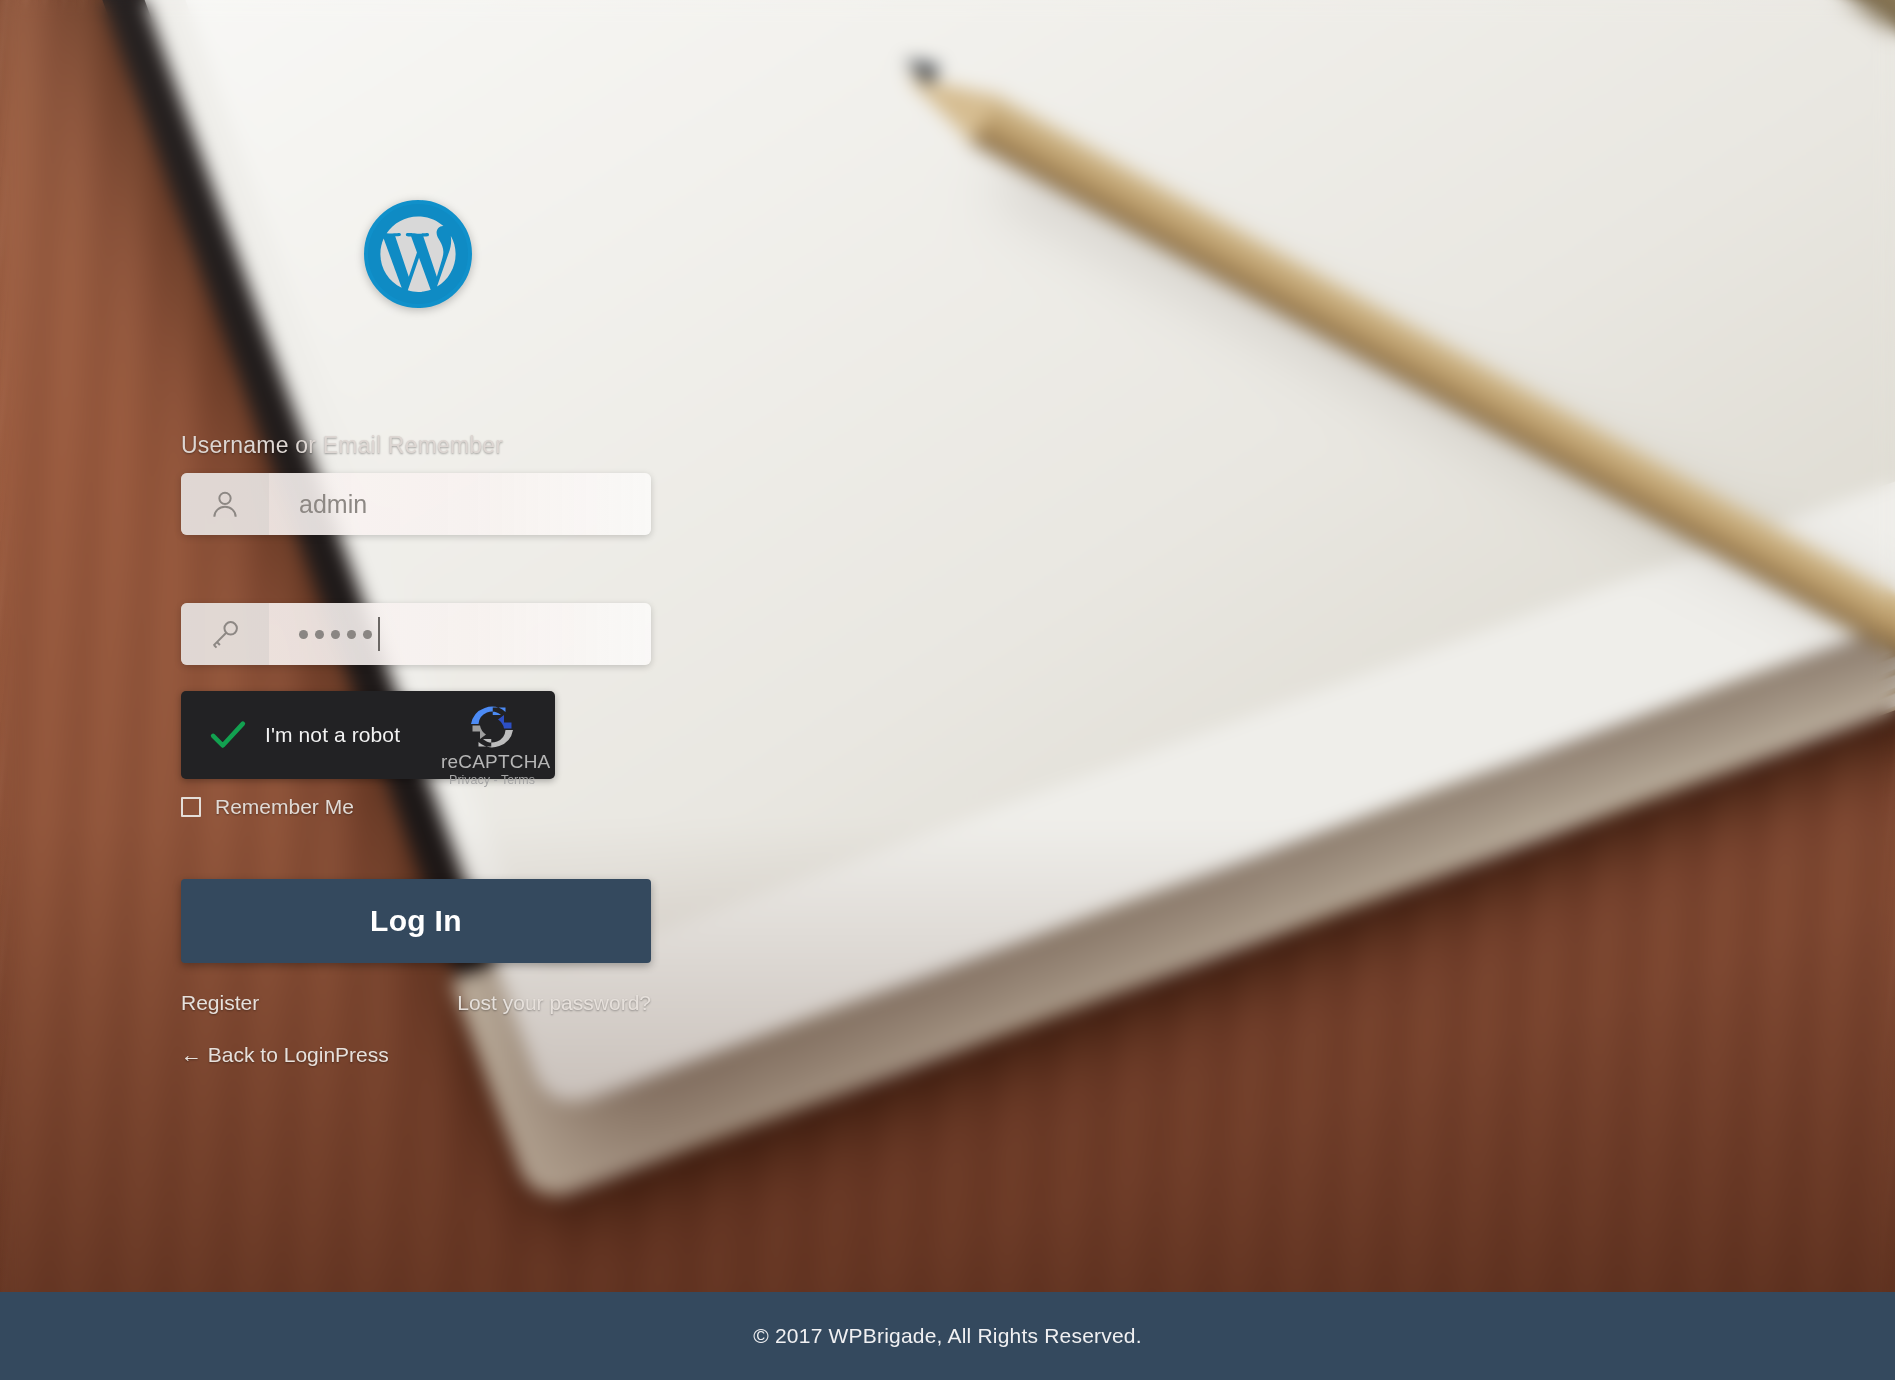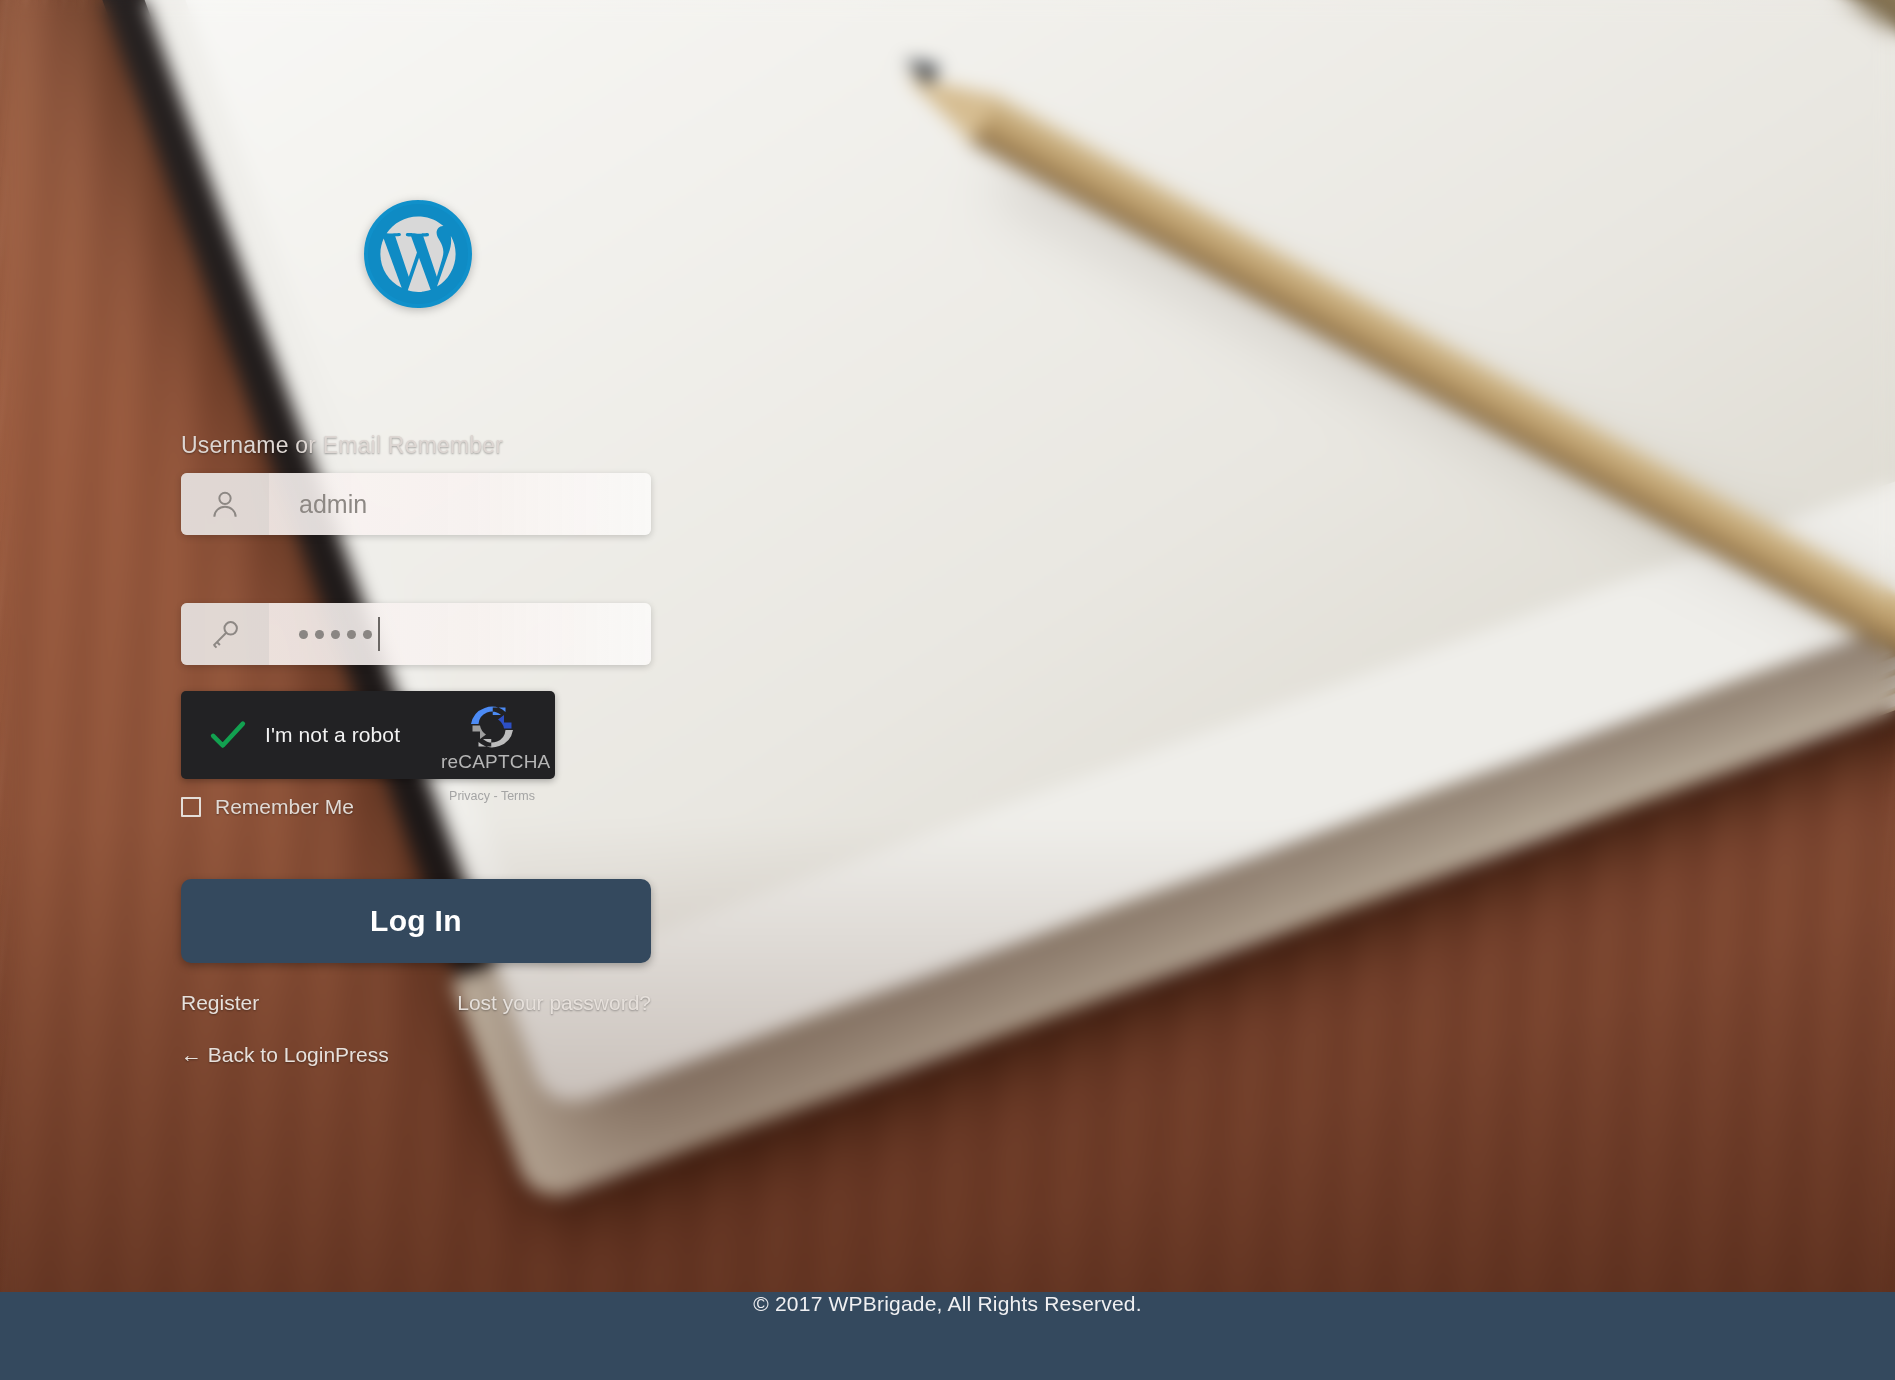--- a/index.html
+++ b/index.html
@@ -459,7 +459,7 @@
           <path d="M6 38 L16 38 L16 48 L24 42 A18 18 0 0 1 16 30 L6 30 Z" fill="#9e9e9e"></path>
         </svg>
         <span class="rc-name">reCAPTCHA</span>
-        <span class="rc-links" style="display:block;margin-top:16px;">Privacy - Terms</span>
+        <span class="rc-links" style="display:block;">Privacy - Terms</span>
       </span>
     </div>
 

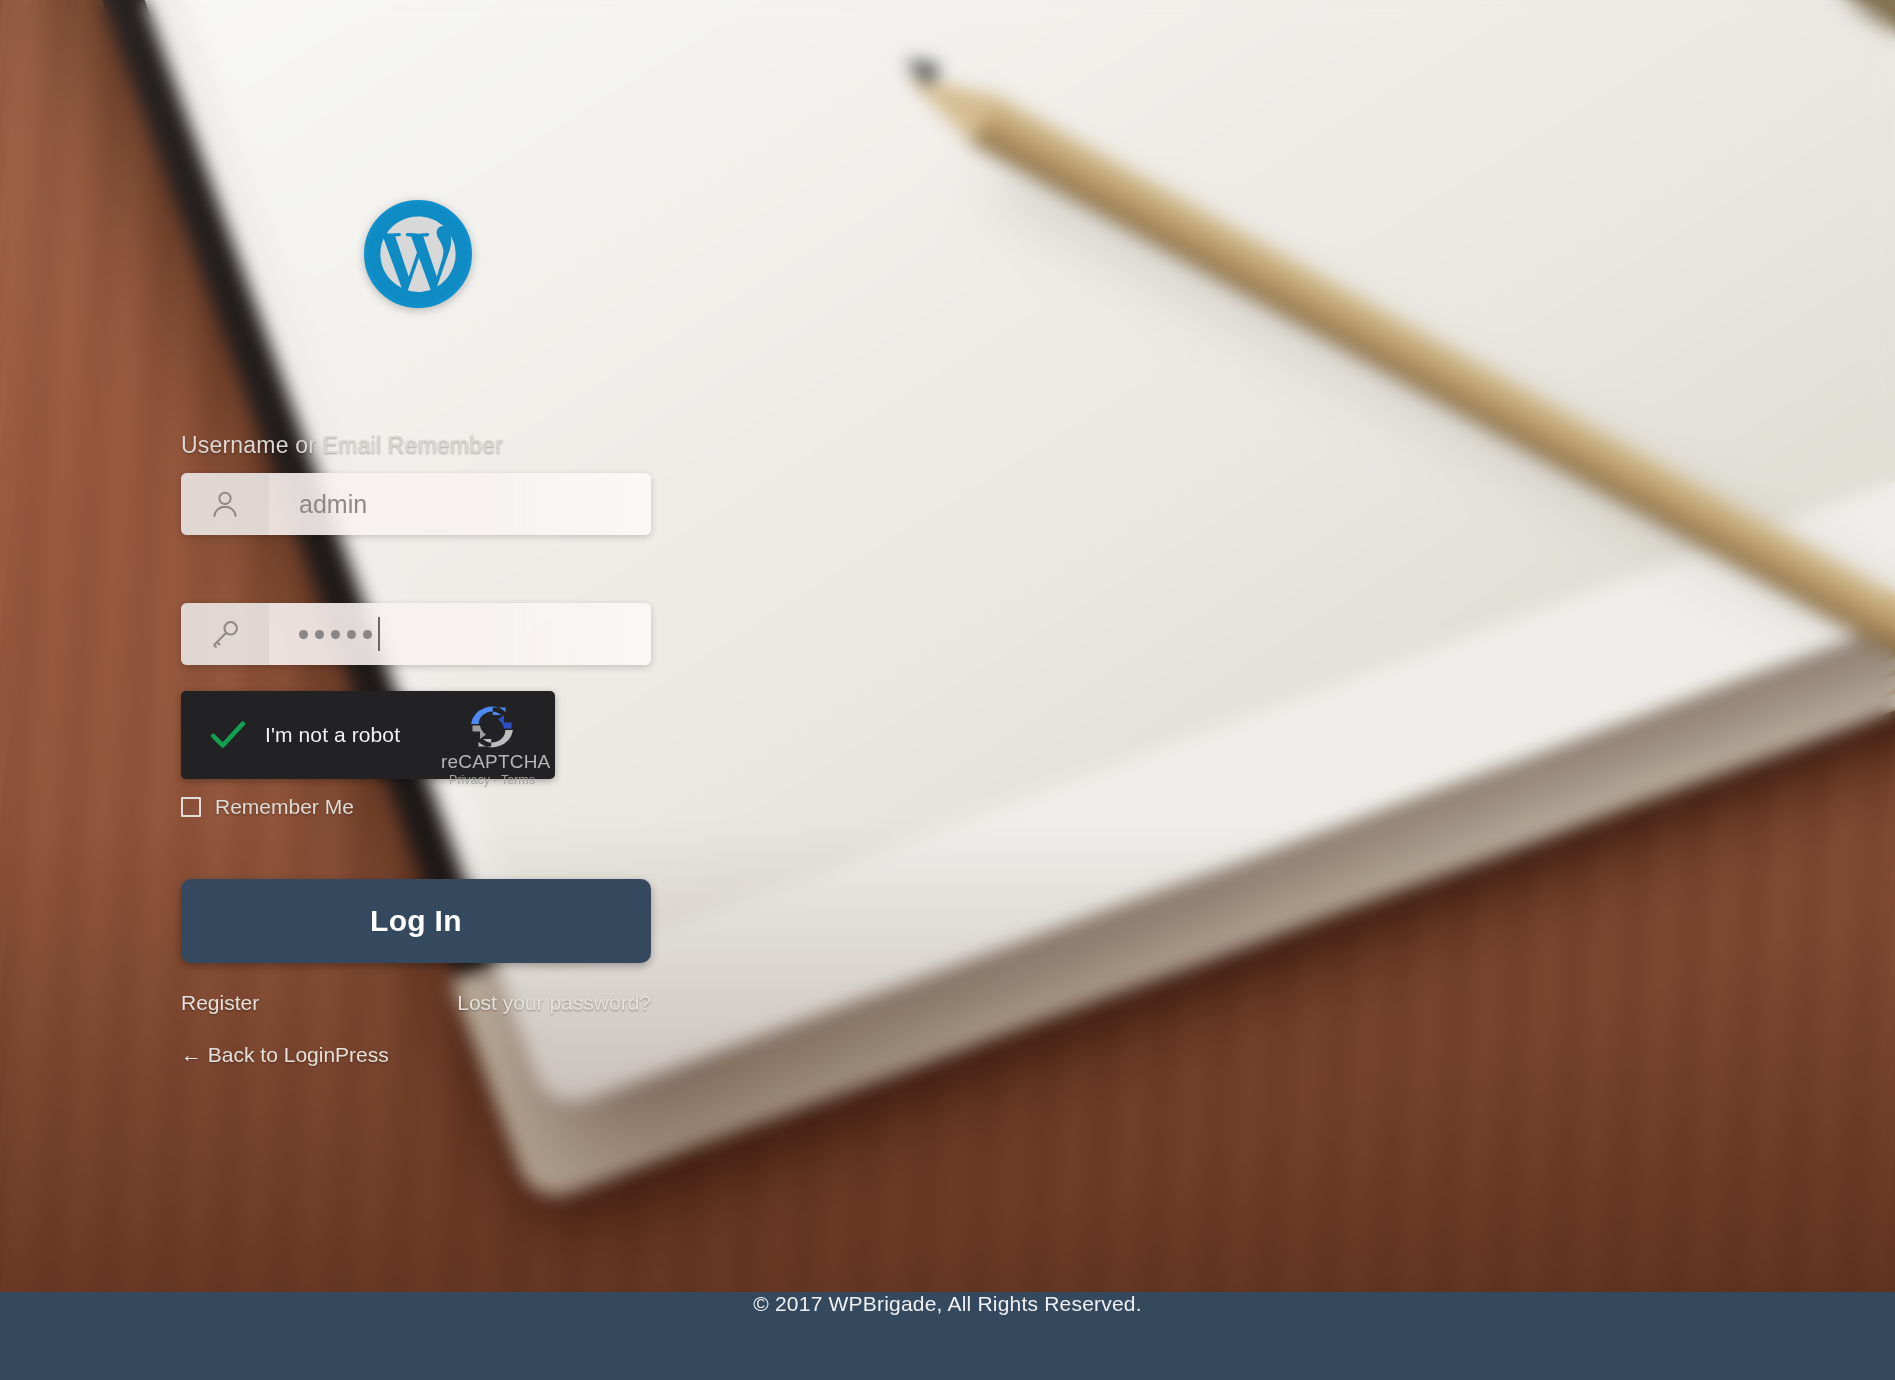--- a/index.html
+++ b/index.html
@@ -333,7 +333,7 @@
     height: 84px;
     background: #34495e;
     border: none;
-    border-radius: 10px;
+    border-radius: 4px;
     color: #ffffff;
     font-family: "Liberation Sans", sans-serif;
     font-size: 30px;

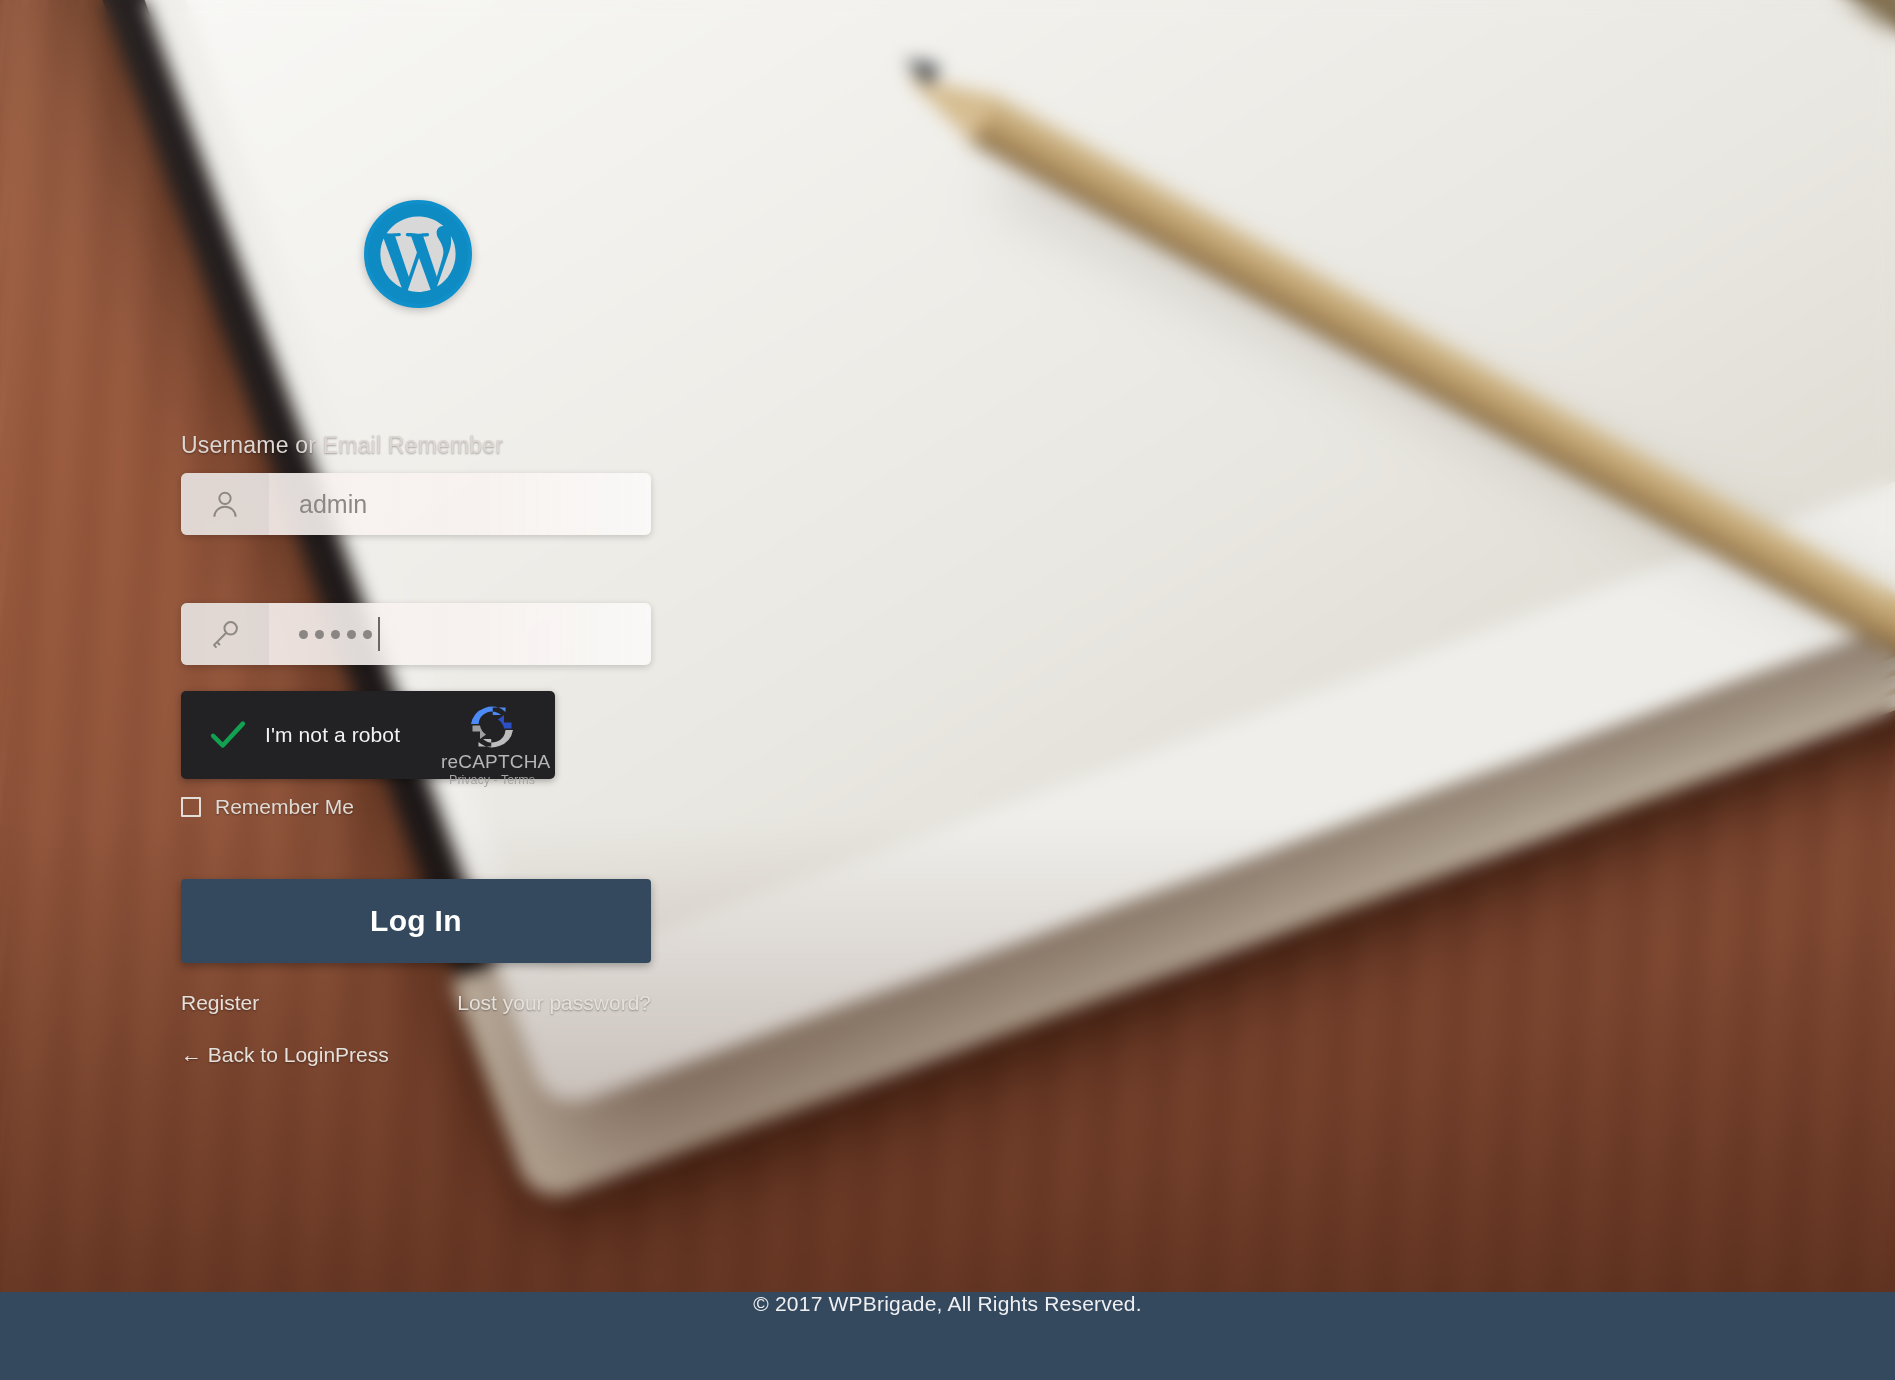--- a/index.html
+++ b/index.html
@@ -366,6 +366,7 @@
     height: 88px;
     background: #34495e;
     display: flex;
+    align-items: center;
     justify-content: center;
     z-index: 30;
   }

